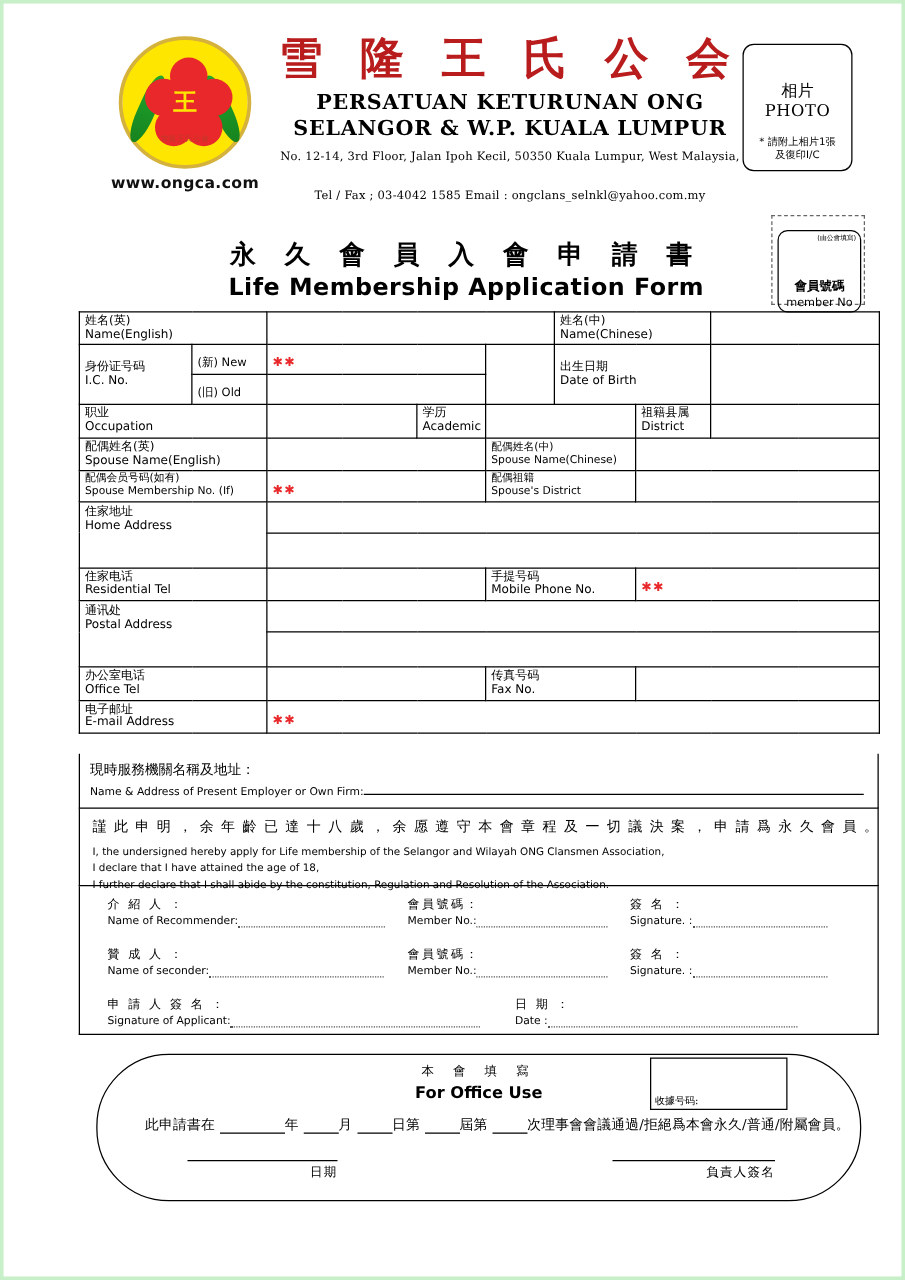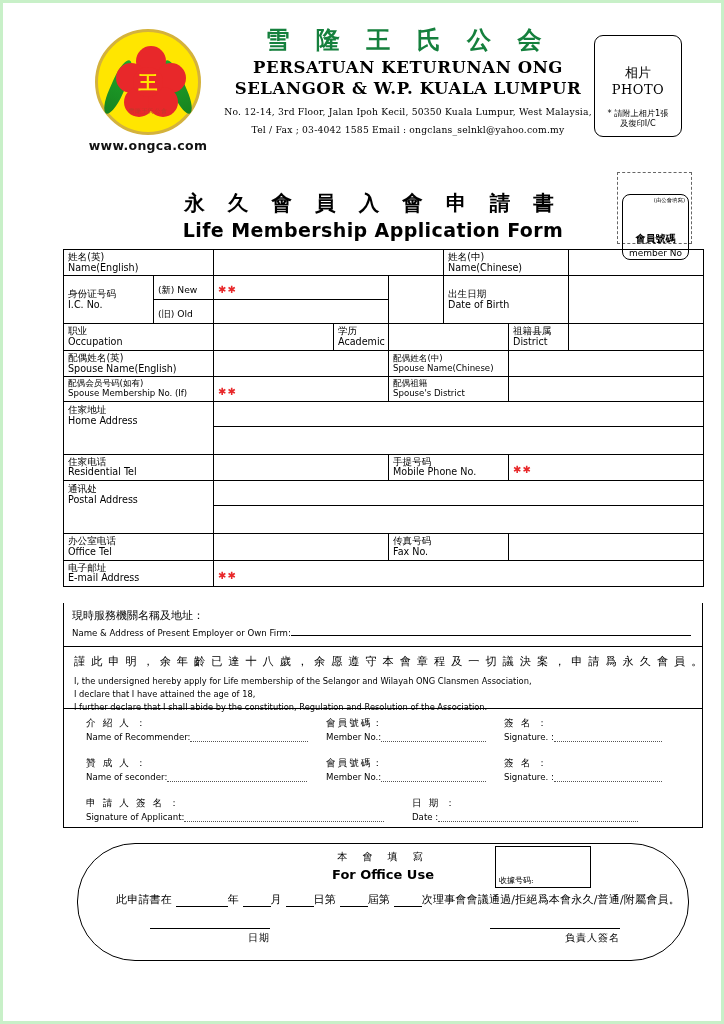--- a/index.html
+++ b/index.html
@@ -64,8 +64,8 @@
   .titles { position: absolute; left: 152px; top: 0; width: 390px; text-align: center; }
   .t-cn {
     font-family: "DejaVu Serif", "Liberation Serif", serif;
-    font-size: 24px; font-weight: bold; letter-spacing: 9px;
-    color:#15803d; line-height: 1.25; white-space: nowrap;
+    font-size: 35px; font-weight: bold; letter-spacing: 9px;
+    color:#b91c1c; line-height: 1.25; white-space: nowrap;
   }
   .t-en1, .t-en2 {
     font-family: "DejaVu Serif", "Liberation Serif", serif;

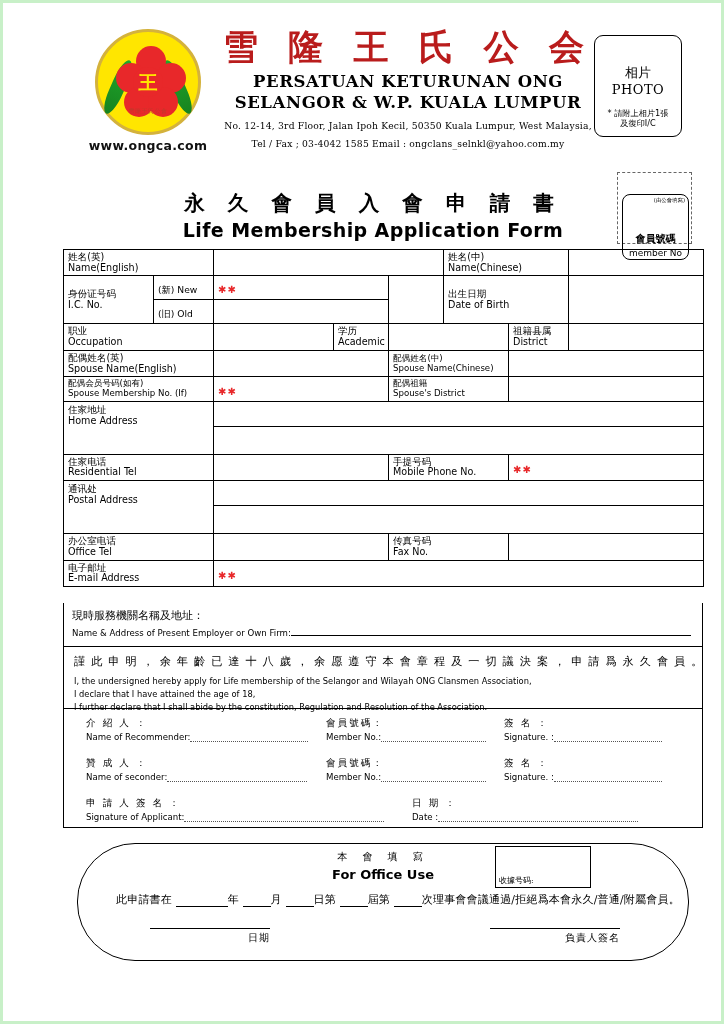--- a/index.html
+++ b/index.html
@@ -230,7 +230,7 @@
       <div class="t-en1">PERSATUAN KETURUNAN ONG</div>
       <div class="t-en2">SELANGOR &amp; W.P. KUALA LUMPUR</div>
       <div class="addr">No. 12-14, 3rd Floor, Jalan Ipoh Kecil, 50350 Kuala Lumpur, West Malaysia,</div>
-      <div class="addr" style="margin-top:4px;">Tel / Fax ;  03-4042 1585    Email :  ongclans_selnkl@yahoo.com.my</div>
+      <div class="addr" style="margin-top:17px;">Tel / Fax ;  03-4042 1585    Email :  ongclans_selnkl@yahoo.com.my</div>
     </div>
 
     <div class="photo-box">

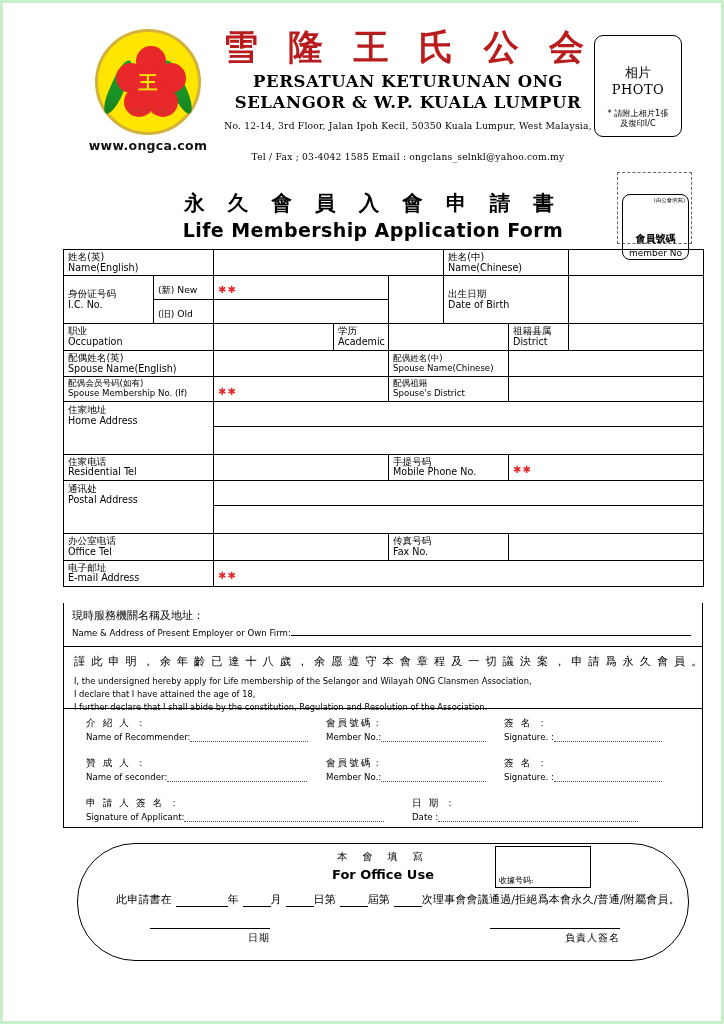--- a/index.html
+++ b/index.html
@@ -95,7 +95,7 @@
     border: 1px dashed #666;
   }
   .memno-inner {
-    position:absolute; left: 4px; top: 21px; width: 67px; height: 66px;
+    position:absolute; left: 4px; top: 11px; width: 67px; height: 66px;
     border: 1.6px solid #000; border-radius: 8px;
     text-align: center;
   }

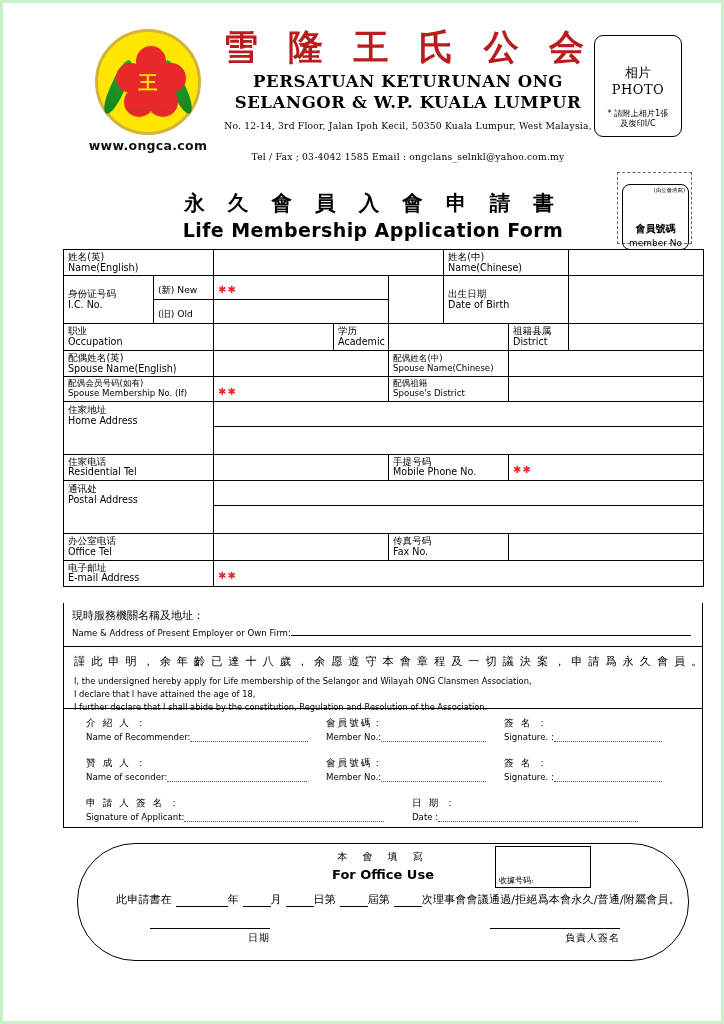--- a/index.html
+++ b/index.html
@@ -177,7 +177,7 @@
            font-family:"DejaVu Sans", sans-serif; font-size: 13px; font-weight:bold;
            }
   .receipt {
-    position:absolute; left: 417px; top: 2px; width: 96px; height: 42px;
+    position:absolute; left: 442px; top: 2px; width: 110px; height: 42px;
     border: 1.6px solid #000; 
   }
   .receipt span { position:absolute; left: 3px; bottom: 1px; font-size: 8px; font-family:"DejaVu Serif", serif; }

